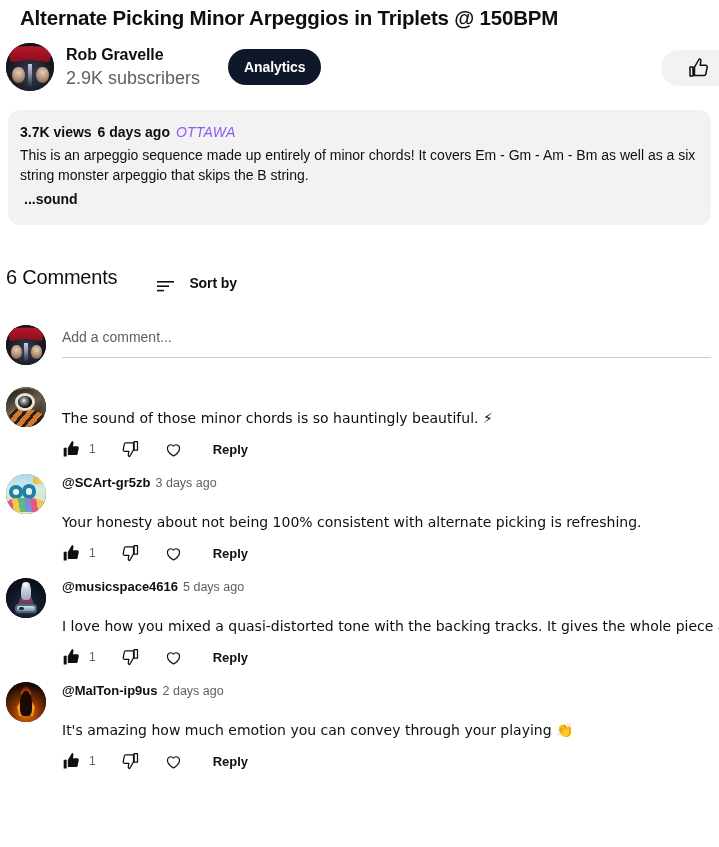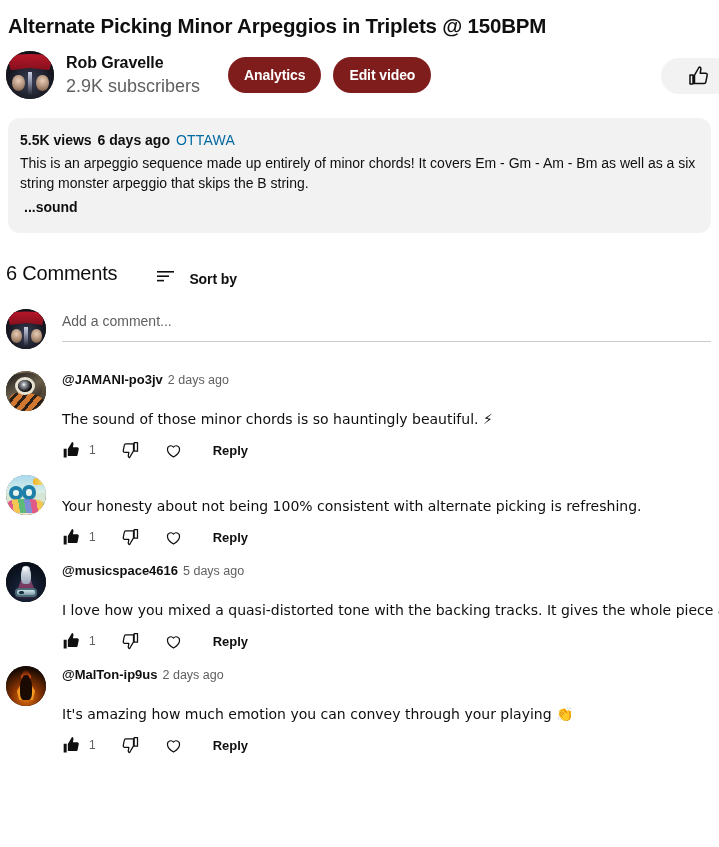--- a/index.html
+++ b/index.html
@@ -23,9 +23,8 @@
     font-weight: bold;
     letter-spacing: -0.2px;
     line-height: 28px;
-    padding: 4px 0 0 8px;
+    padding: 4px 0 0 20px;
     white-space: nowrap;
-    margin-top: 8px;
   }
 
   

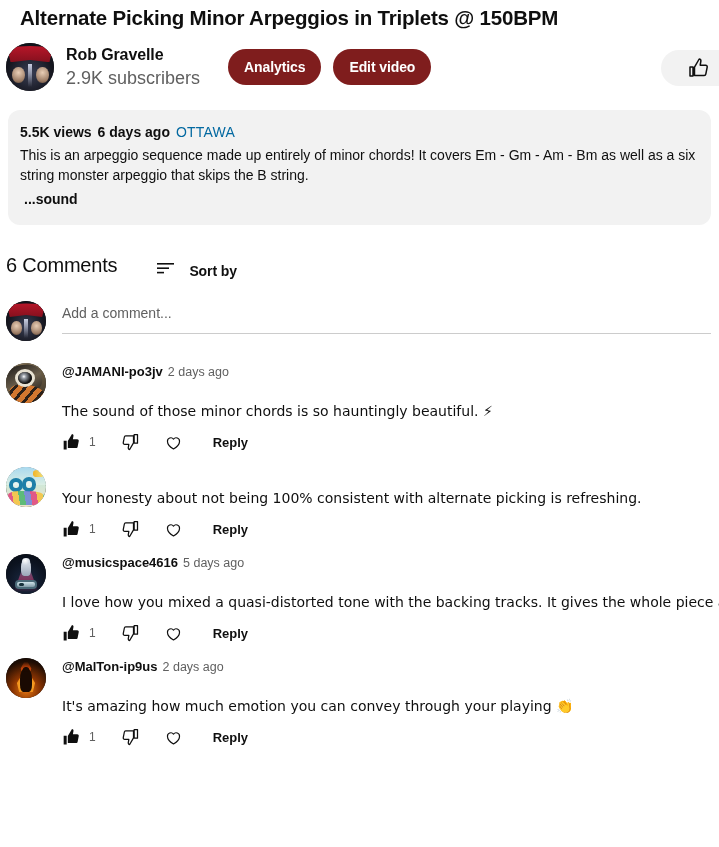--- a/index.html
+++ b/index.html
@@ -66,7 +66,7 @@
   }
 
   .blue-pill {
-    background: #7f1d1d;
+    background: #0f172a;
     color: #ffffff;
     border: none;
     border-radius: 18px;

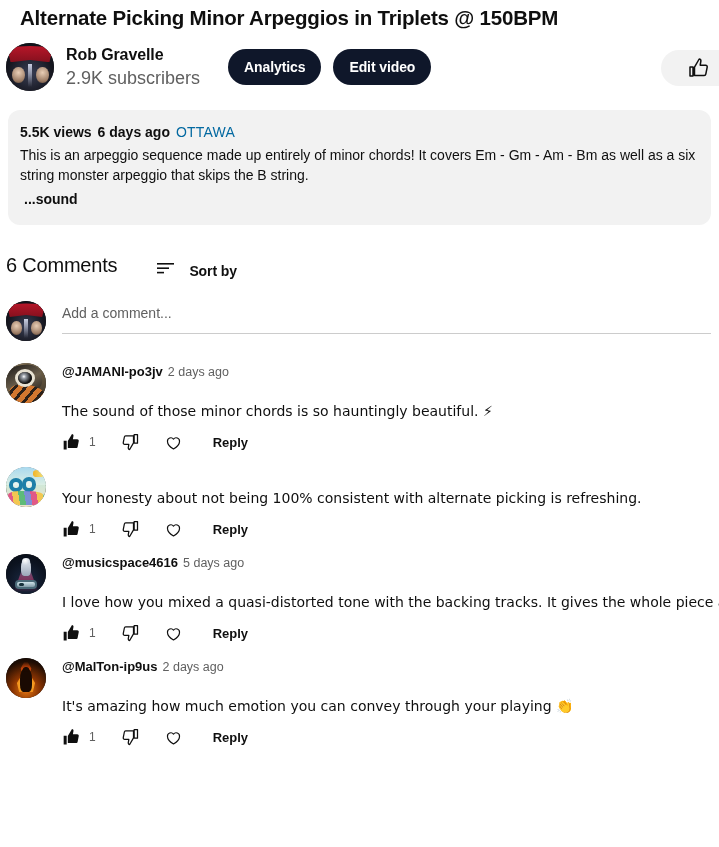--- a/index.html
+++ b/index.html
@@ -373,7 +373,6 @@
 
   <button class="blue-pill" id="analytics-button">Analytics</button>
 
-  <button class="blue-pill" id="edit-video-button">Edit video</button>
 
   <div id="like-button">
     <svg width="24" height="24" viewBox="0 0 24 24">

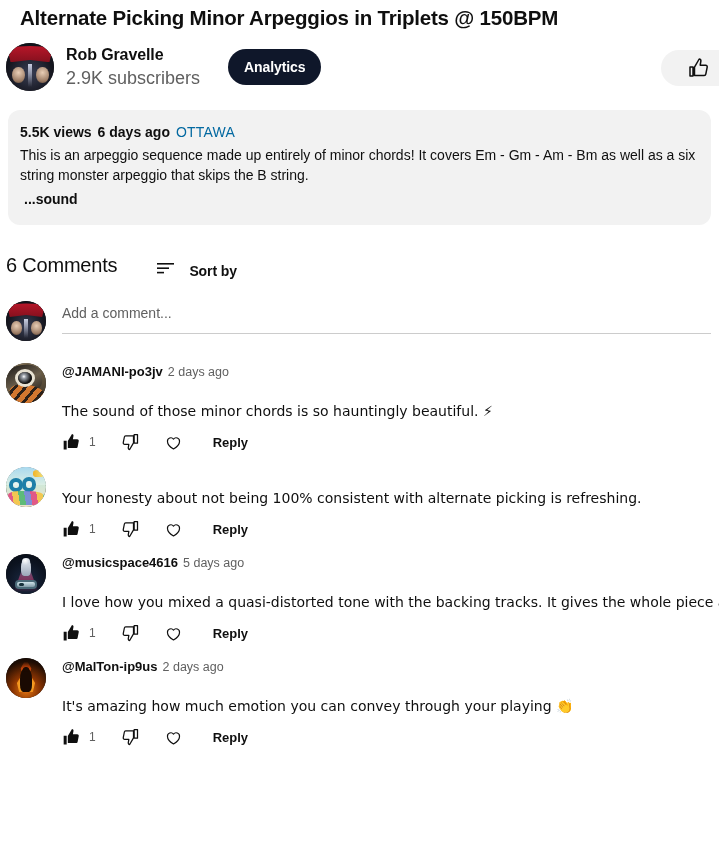--- a/index.html
+++ b/index.html
@@ -383,7 +383,7 @@
 
 <div id="description-box">
   <div id="description-meta">
-    <span>5.5K views</span><span class="meta-sep"></span><span>6 days ago</span><span class="meta-sep"></span><span id="desc-location">OTTAWA</span>
+    <span>3.7K views</span><span class="meta-sep"></span><span>6 days ago</span><span class="meta-sep"></span><span id="desc-location">OTTAWA</span>
   </div>
   <div id="description-text">This is an arpeggio sequence made up entirely of minor chords! It covers Em - Gm - Am - Bm as well as a six
 string monster arpeggio that skips the B string.</div>

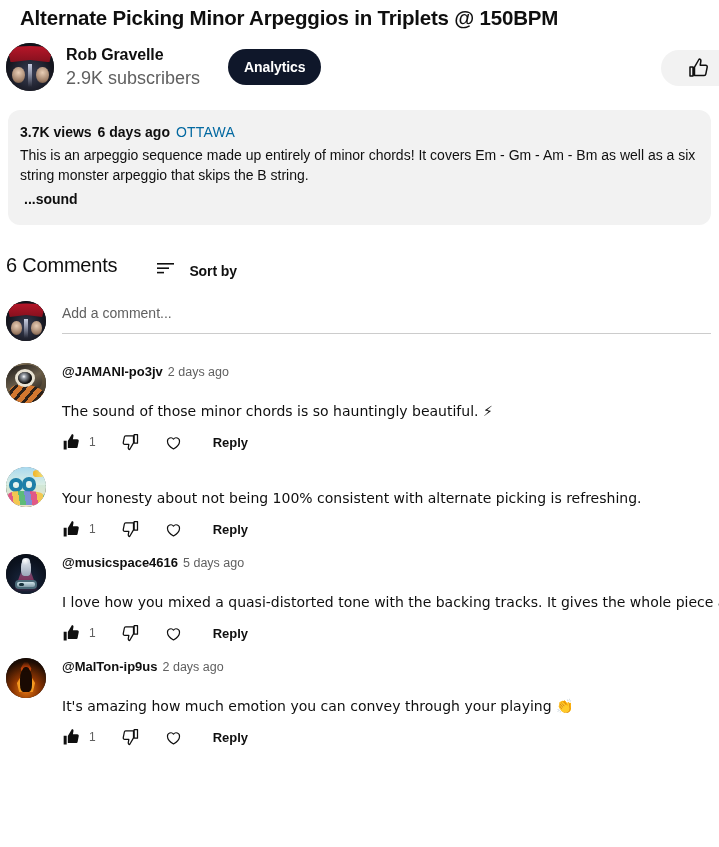--- a/index.html
+++ b/index.html
@@ -114,7 +114,7 @@
     white-space: nowrap;
   }
   #description-meta .meta-sep { display: inline-block; width: 6px; }
-  #desc-location { color: #0369a1; font-weight: normal; letter-spacing: 0.2px; }
+  #desc-location { color: #8b5cf6; font-weight: normal; letter-spacing: 0.2px; font-style: italic; }
   #description-text {
     margin-top: 3px;
     white-space: pre-wrap;

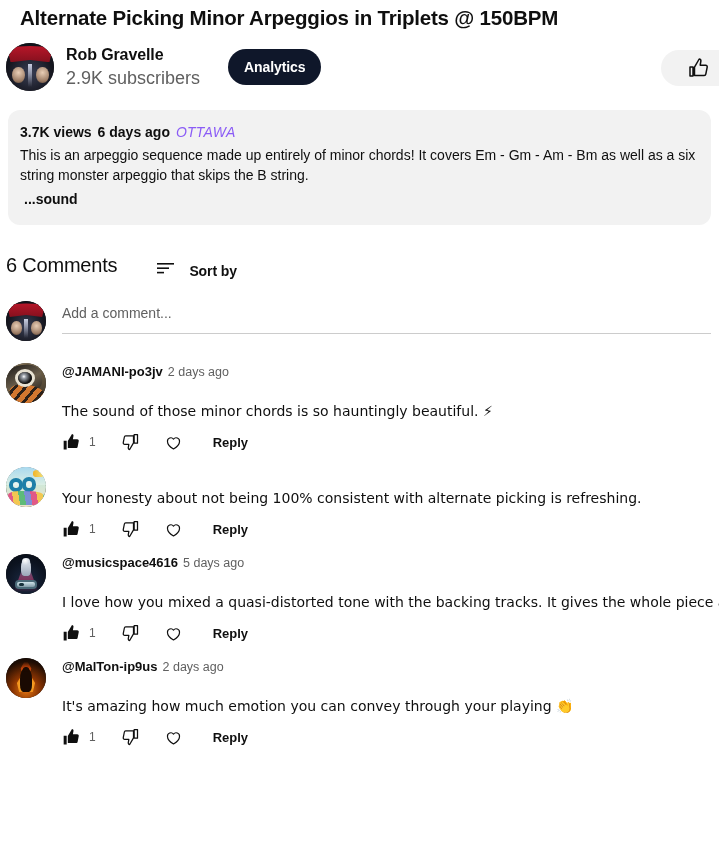--- a/index.html
+++ b/index.html
@@ -141,10 +141,11 @@
   }
   #sort-by-button {
     display: flex;
-    align-items: flex-end;
+    align-items: flex-start;
     margin-left: 38px;
     cursor: pointer;
     height: 28px;
+    margin-top: 24px;
   }
   #sort-by-label {
     font-size: 14px;

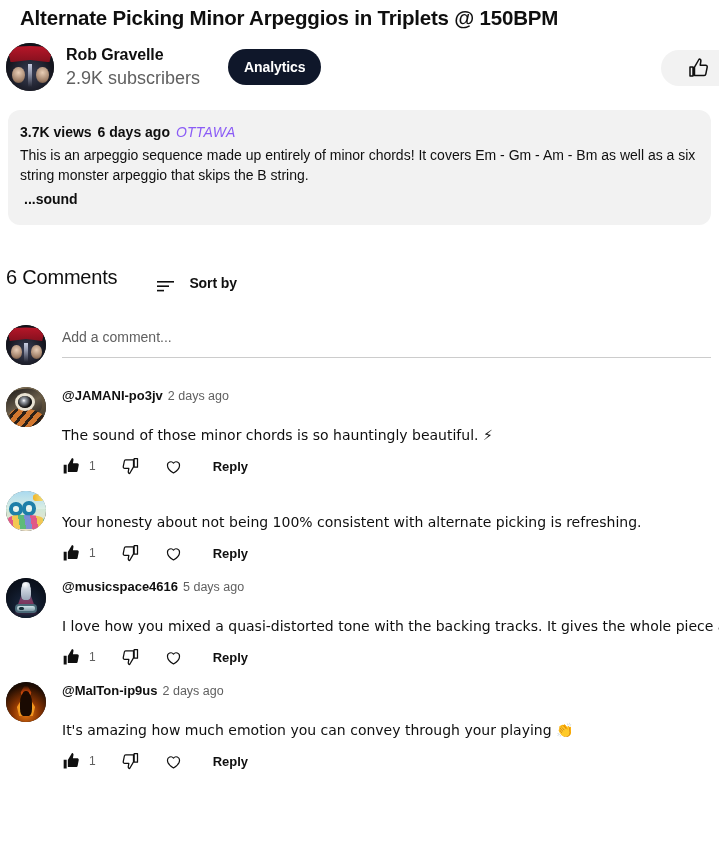--- a/index.html
+++ b/index.html
@@ -428,7 +428,6 @@
         </div>
       </div>
       <div class="comment-body">
-        <div class="comment-header"><span class="comment-author">@JAMANI-po3jv</span><span class="comment-time">2 days ago</span></div>
         <div class="comment-text emoji">The sound of those minor chords is so hauntingly beautiful. ⚡</div>
         <div class="comment-actions">
           <div class="action-like">

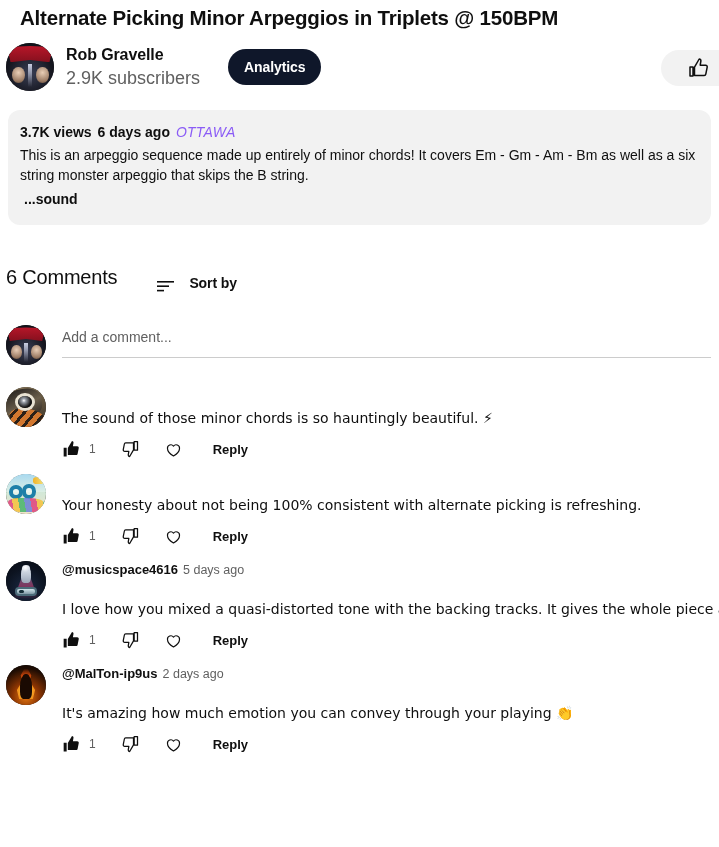--- a/index.html
+++ b/index.html
@@ -461,6 +461,7 @@
         </div>
       </div>
       <div class="comment-body">
+        <div class="comment-header"><span class="comment-author">@SCArt-gr5zb</span><span class="comment-time">3 days ago</span></div>
         <div class="comment-text emoji">Your honesty about not being 100% consistent with alternate picking is refreshing.</div>
         <div class="comment-actions">
           <div class="action-like">

